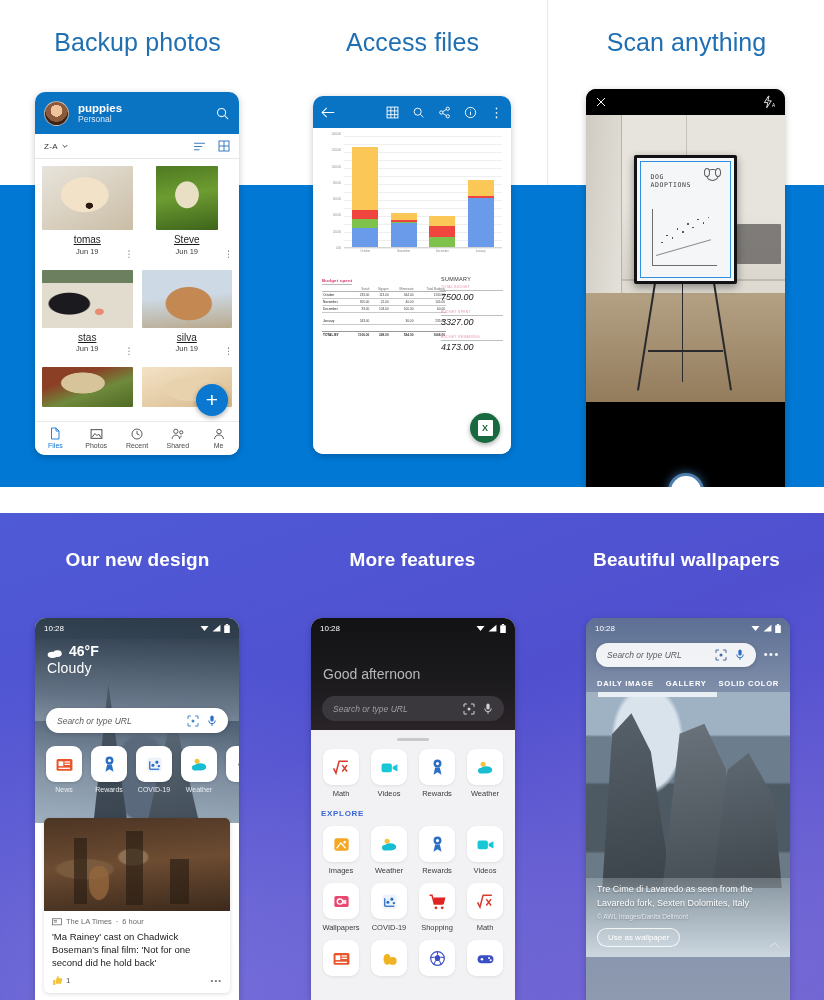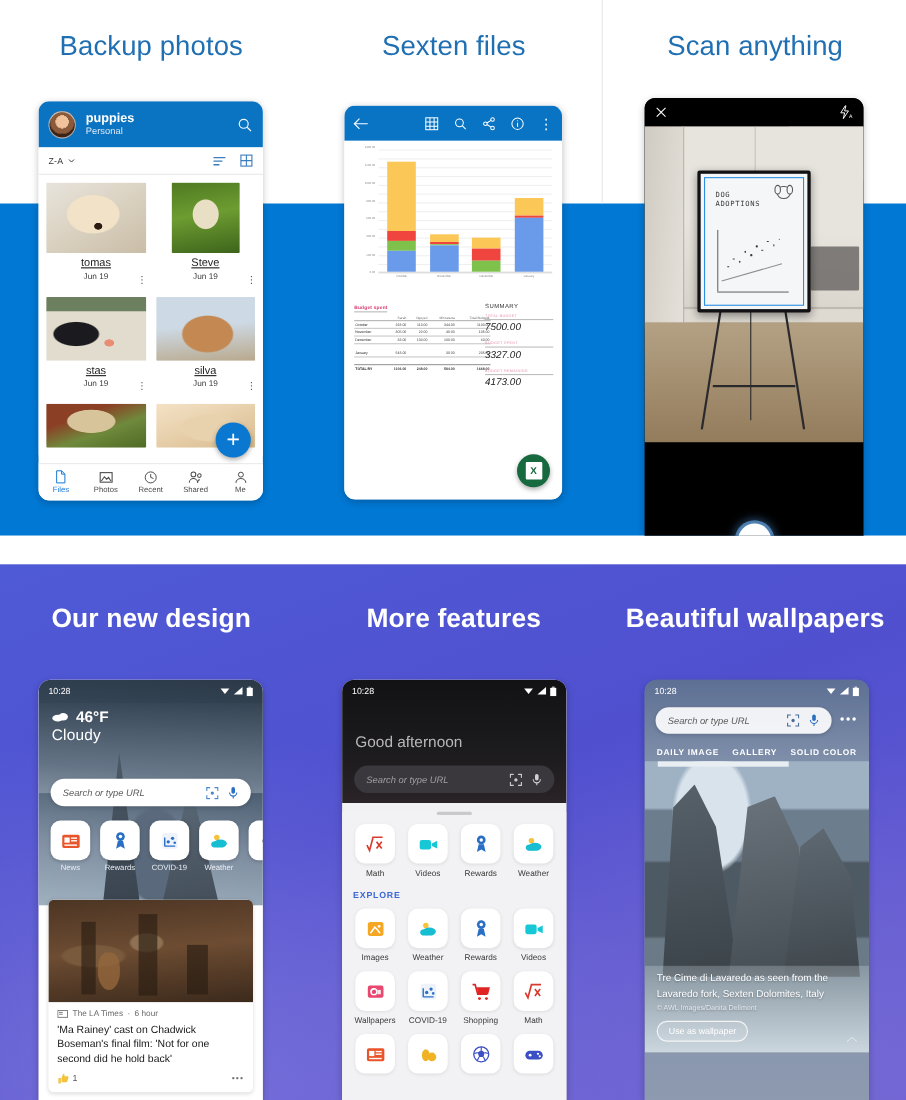--- a/index.html
+++ b/index.html
@@ -387,7 +387,7 @@
   <div id="panel-divider"></div>
 
   <div class="sec1-title" id="title-backup">Backup photos</div>
-  <div class="sec1-title" id="title-access">Sexten files</div>
+  <div class="sec1-title" id="title-access">Access files</div>
   <div class="sec1-title" id="title-scan">Scan anything</div>
 
   <div class="phone" id="phone-onedrive">

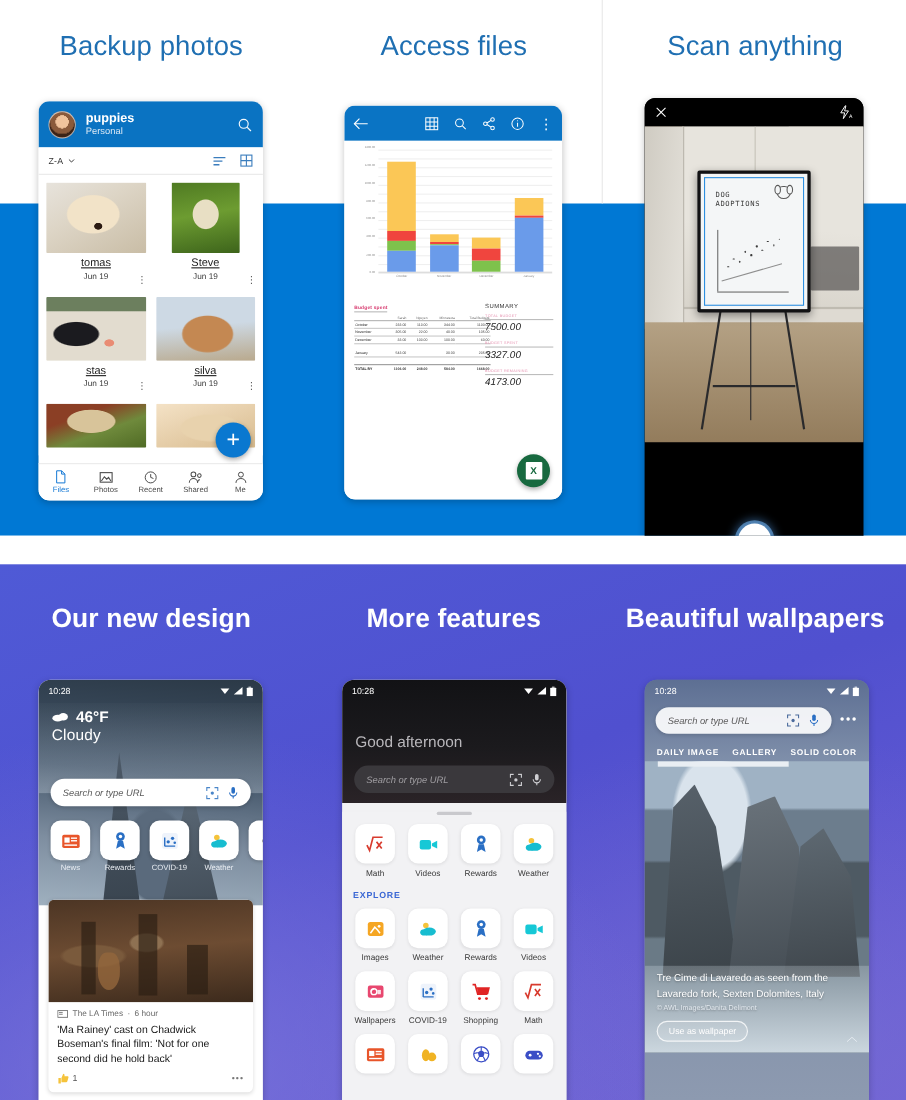--- a/index.html
+++ b/index.html
@@ -250,7 +250,7 @@
   }
   .sec2-title {
     position: absolute; top: 36px; width: 275px; text-align: center;
-    font-size: 24px; font-weight: 700; color: #ffffff; letter-spacing: .1px;
+    font-size: 19px; font-weight: 700; color: #ffffff; letter-spacing: .1px;
   }
   #title-design { left: 0; }
   #title-features { left: 275px; }

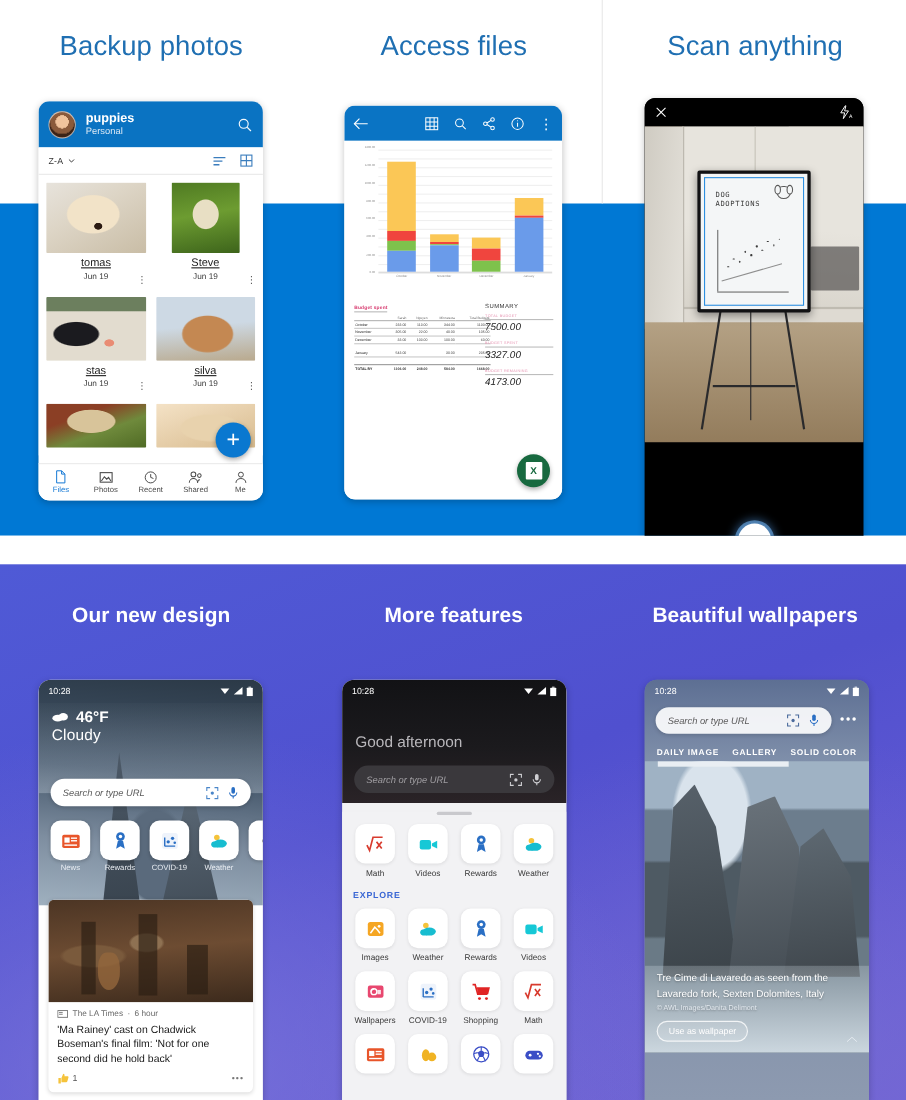--- a/index.html
+++ b/index.html
@@ -278,7 +278,7 @@
   .statusbar .clock { font-weight: 400; }
   .statusbar .sysicons { margin-left: auto; display: flex; align-items: center; gap: 3px; }
   .weather-blk { position: absolute; left: 12px; top: 25px; color: #fff; }
-  .weather-row { display: flex; align-items: center; gap: 6px; }
+  .weather-row { display: flex; align-items: flex-end; gap: 6px; }
   .weather-temp { font-size: 14px; font-weight: 700; }
   .weather-desc { font-size: 14px; font-weight: 400; margin-top: 1px; letter-spacing: .2px; }
   .searchbar {

